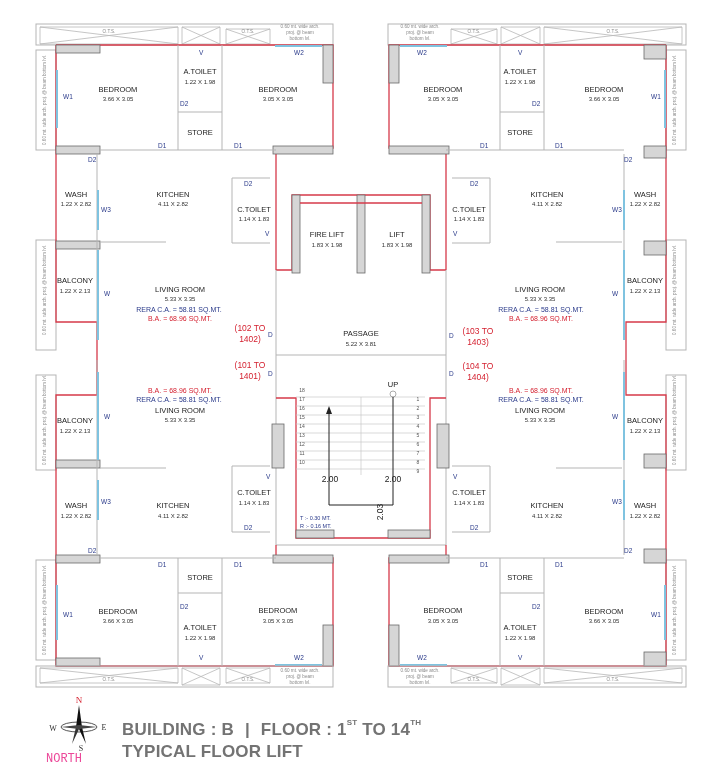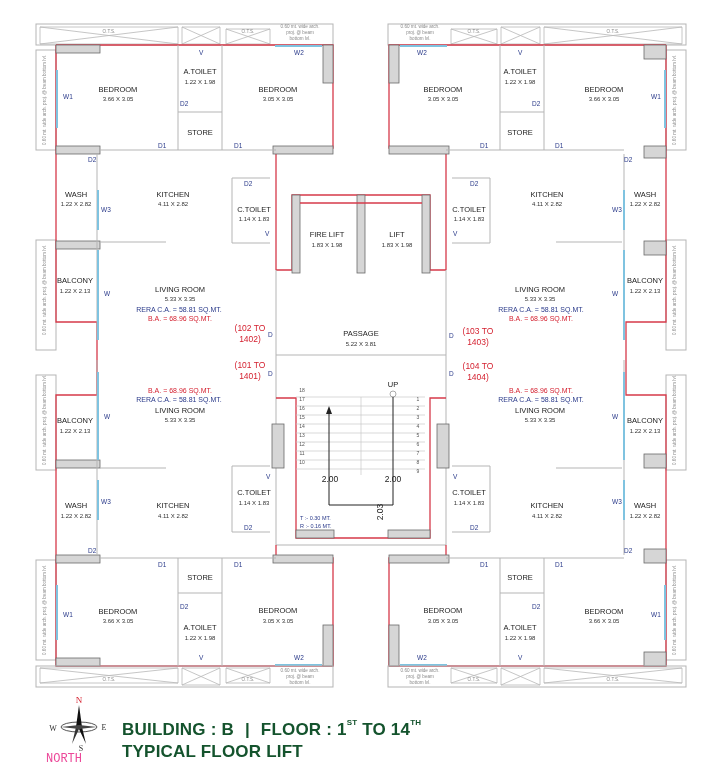--- a/index.html
+++ b/index.html
@@ -21,7 +21,7 @@
   .ots{fill:none;stroke:#b8b8b8;stroke-width:0.8;}
   .step-line{stroke:#c8c8c8;stroke-width:0.7;}
   .compass{position:absolute;left:40px;top:692px;width:72px;height:76px;}
-  .title-line{position:absolute;left:122px;font-weight:bold;font-size:17px;color:#14532d;letter-spacing:0.2px;font-family:"Liberation Sans",sans-serif;}
+  .title-line{position:absolute;left:122px;font-weight:bold;font-size:17px;color:#737373;letter-spacing:0.2px;font-family:"Liberation Sans",sans-serif;}
   .title1{top:720px;}
   .title2{top:742px;}
   sup{font-size:8px;vertical-align:top;position:relative;top:-2px;}

